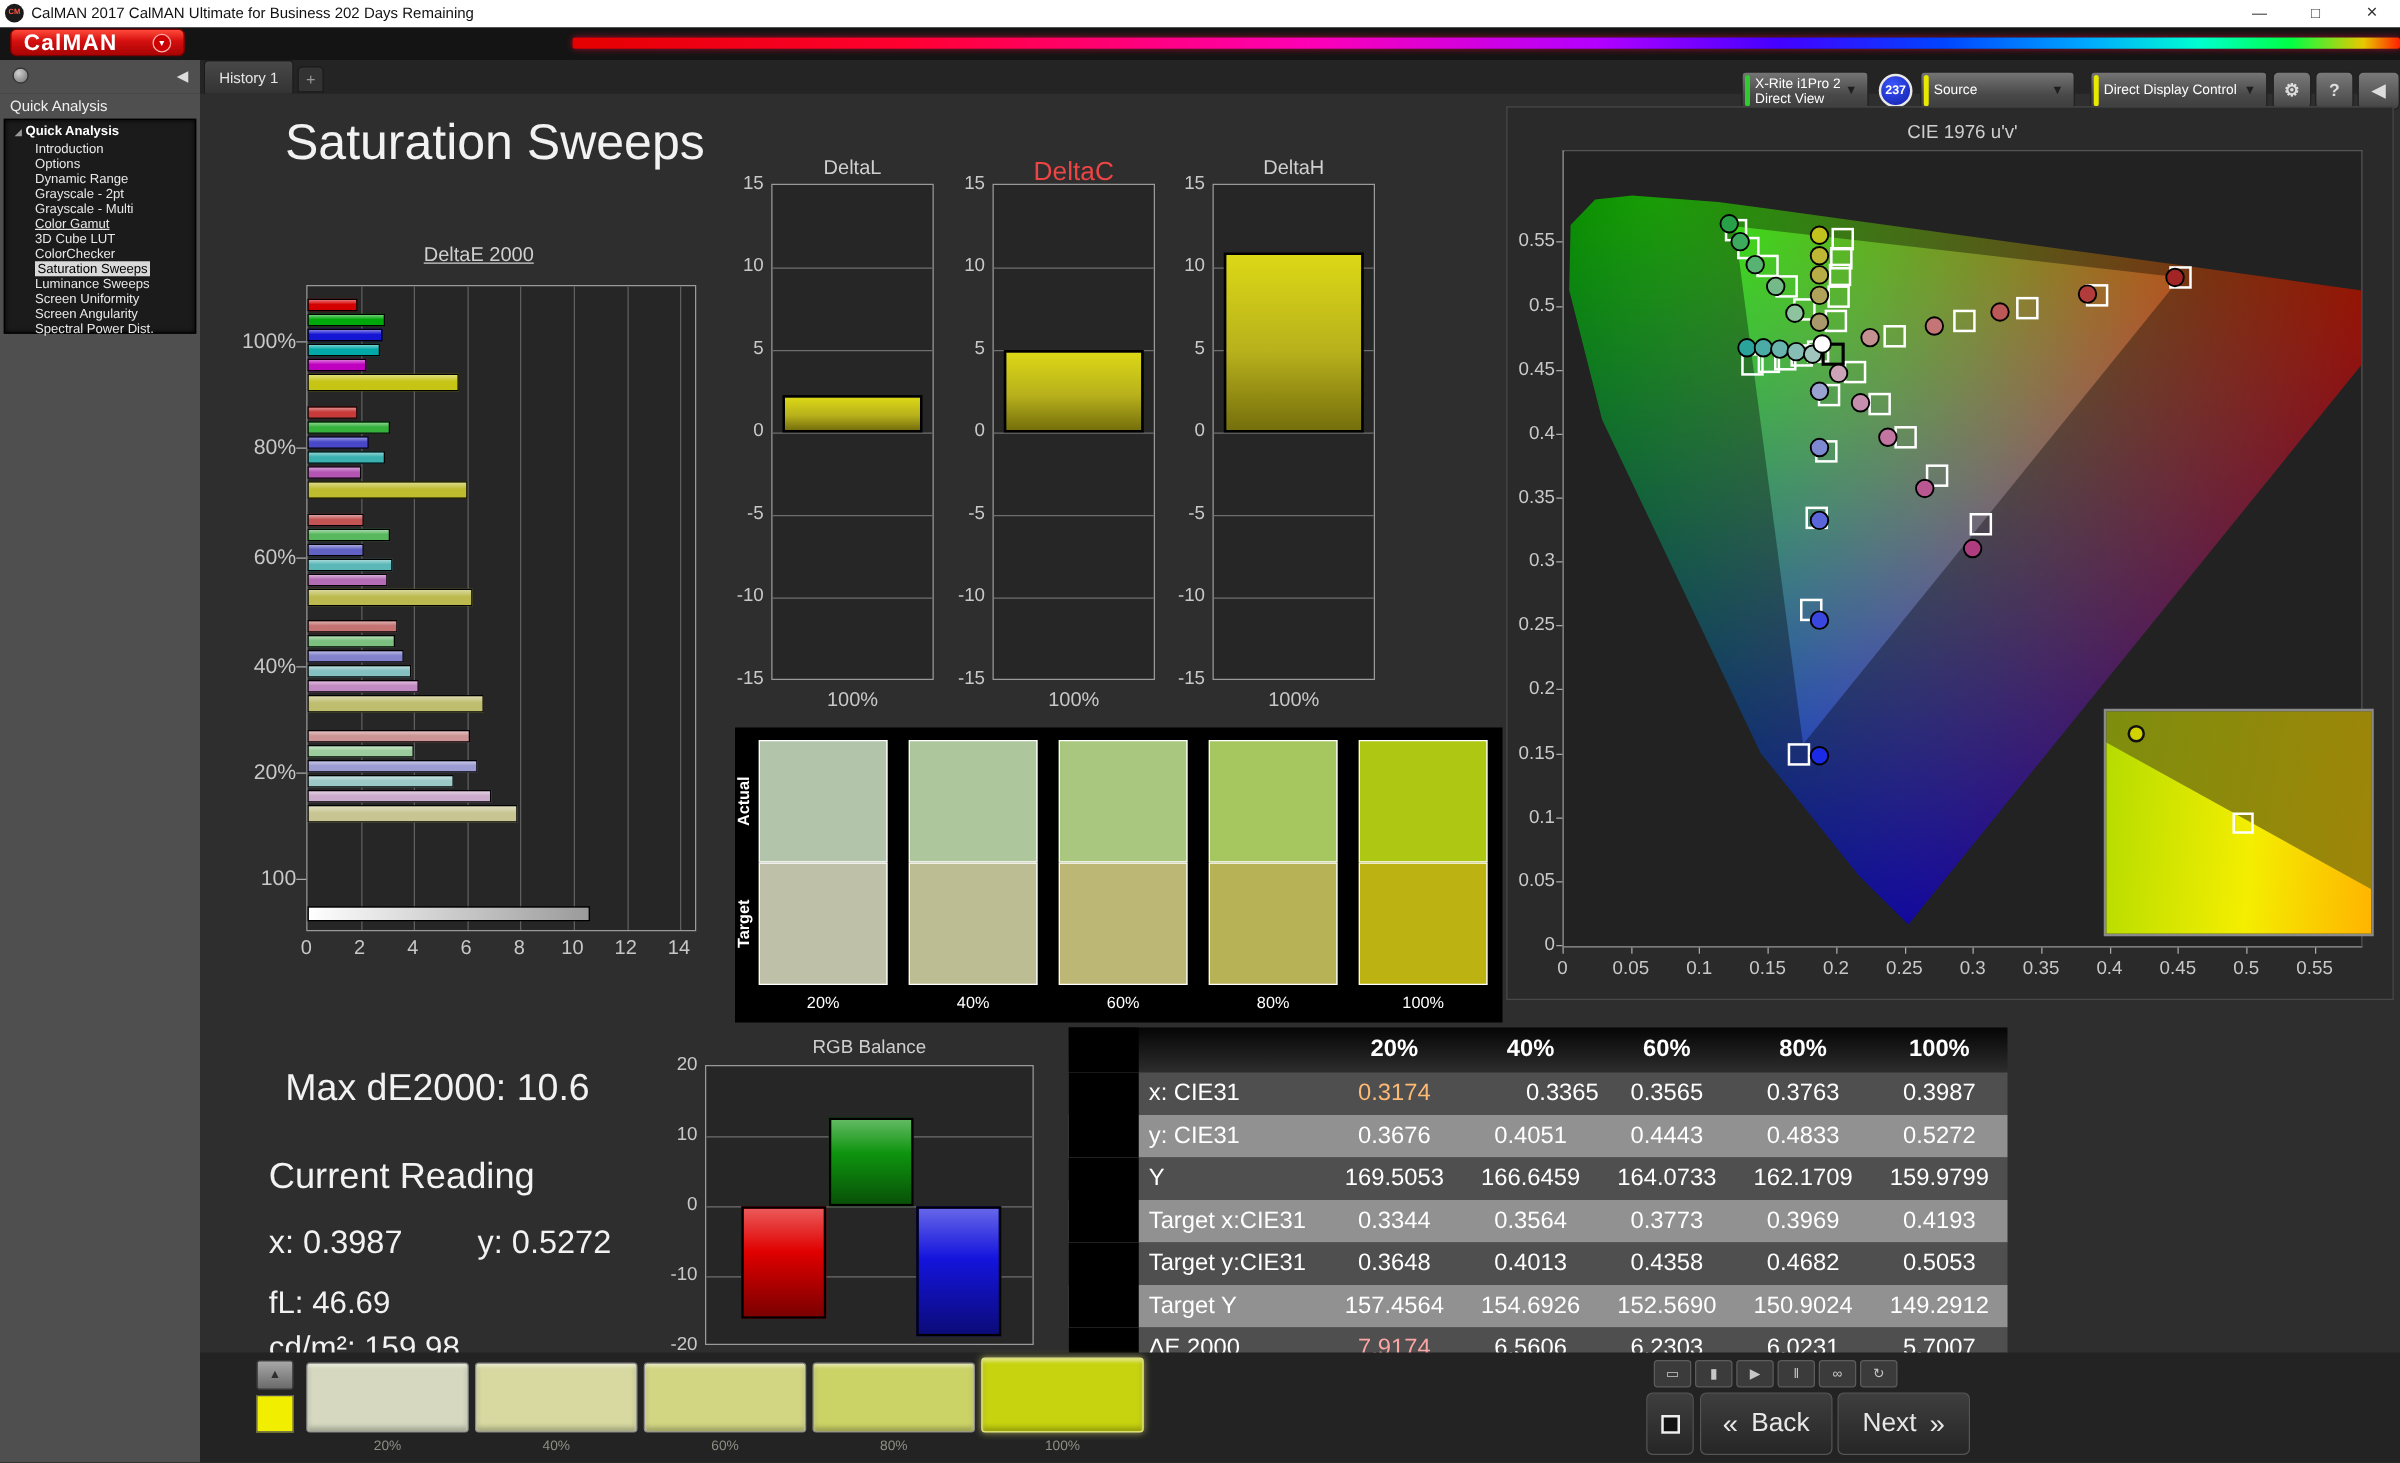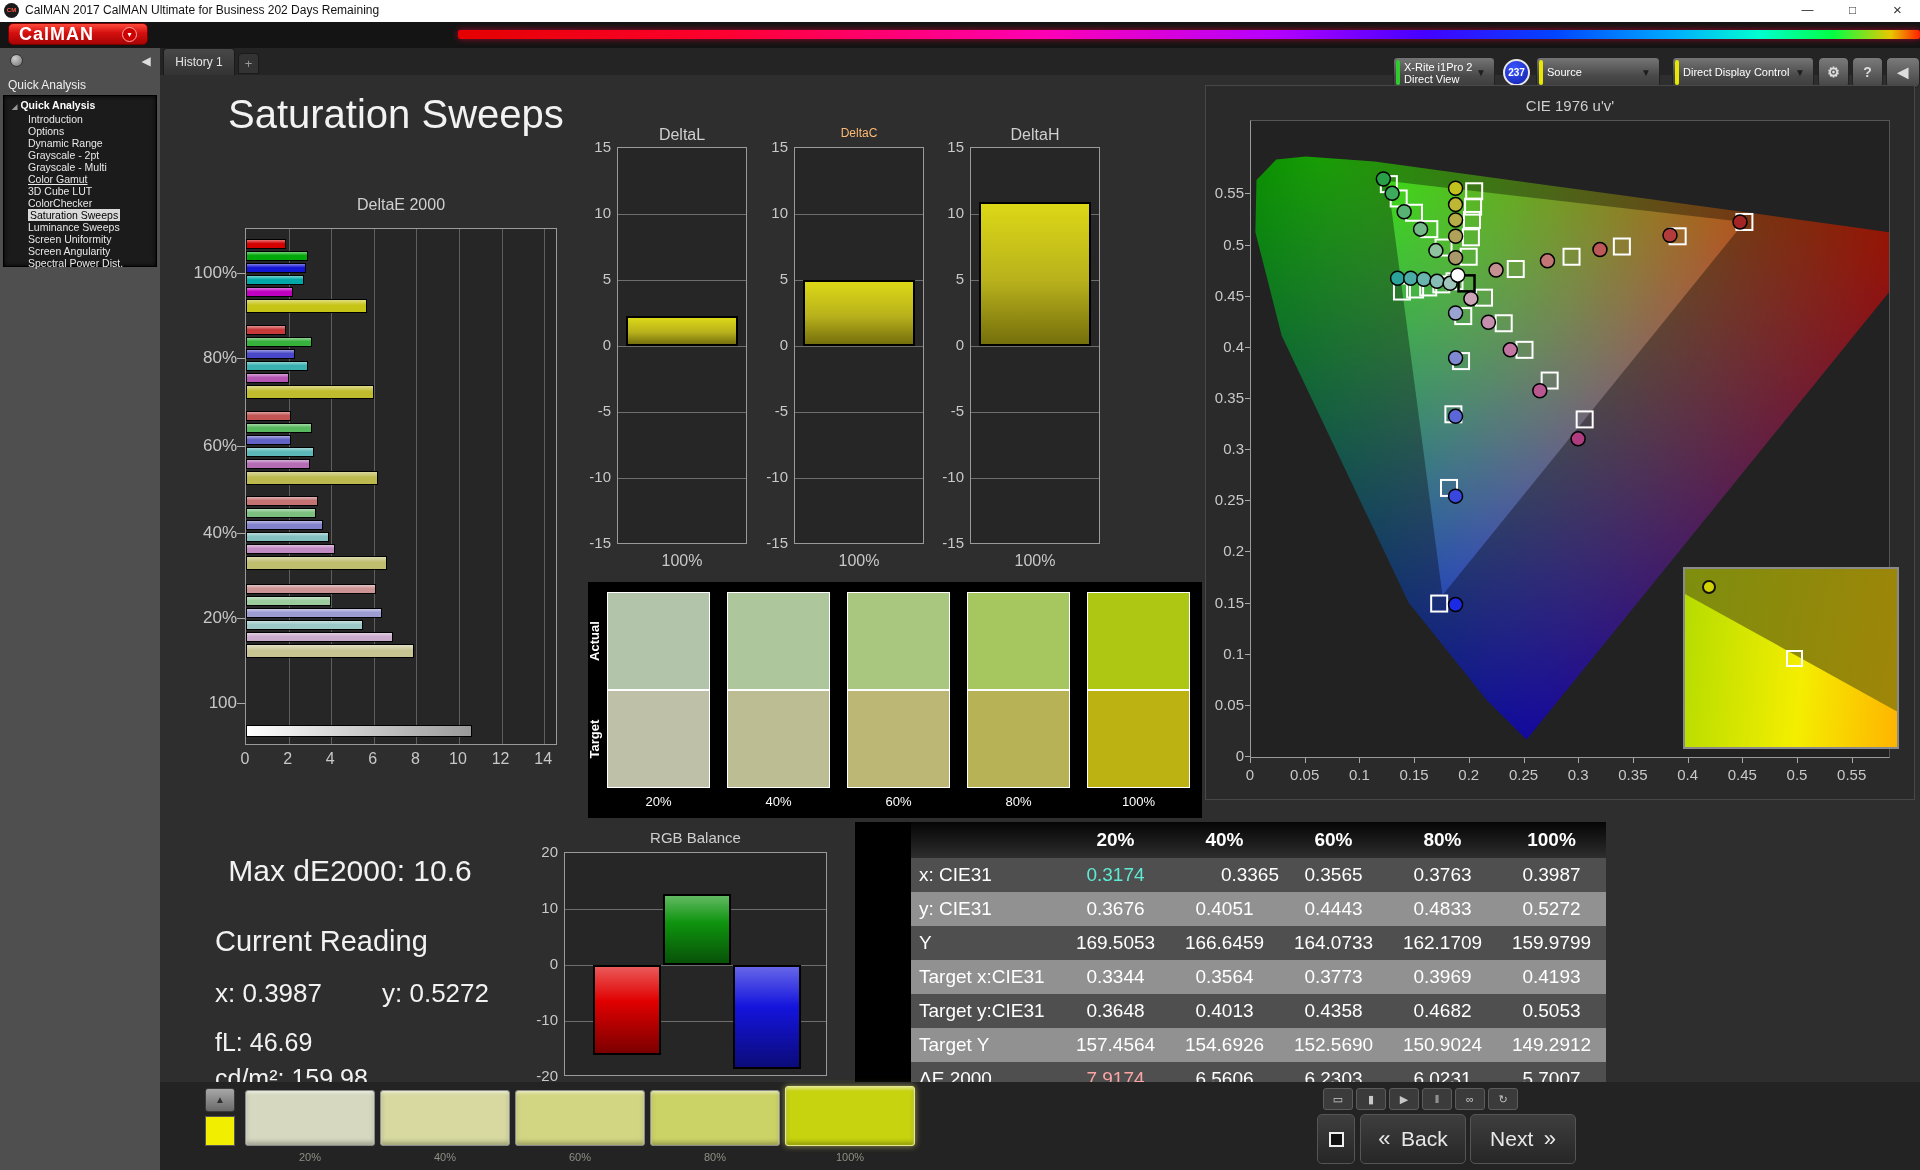--- a/index.html
+++ b/index.html
@@ -530,7 +530,7 @@
     <div style="position: absolute; left: 575px; top: 468px; width: 36px; text-align: right; color: rgb(200, 200, 200); font-size: 15px;">-10</div>
     <div style="position: absolute; left: 575px; top: 534px; width: 36px; text-align: right; color: rgb(200, 200, 200); font-size: 15px;">-15</div>
     <div style="position: absolute; left: 617px; top: 552px; width: 130px; text-align: center; color: rgb(200, 200, 200); font-size: 16px;">100%</div>
-    <div style="position: absolute; left: 794px; top: 126px; width: 130px; text-align: center; color: #fdba74; font-size: 12px;">DeltaC</div>
+    <div style="position: absolute; left: 794px; top: 126px; width: 130px; text-align: center; color: #ef4444; font-size: 21px;">DeltaC</div>
     <div style="position: absolute; left: 794px; top: 147px; width: 130px; height: 397px; background: rgb(38, 38, 38); border: 1px solid rgb(154, 154, 154);">
       <div style="position: absolute; left: 0px; top: 66px; width: 128px; height: 1px; background: rgb(110, 110, 110);"></div>
       <div style="position: absolute; left: 0px; top: 132px; width: 128px; height: 1px; background: rgb(110, 110, 110);"></div>

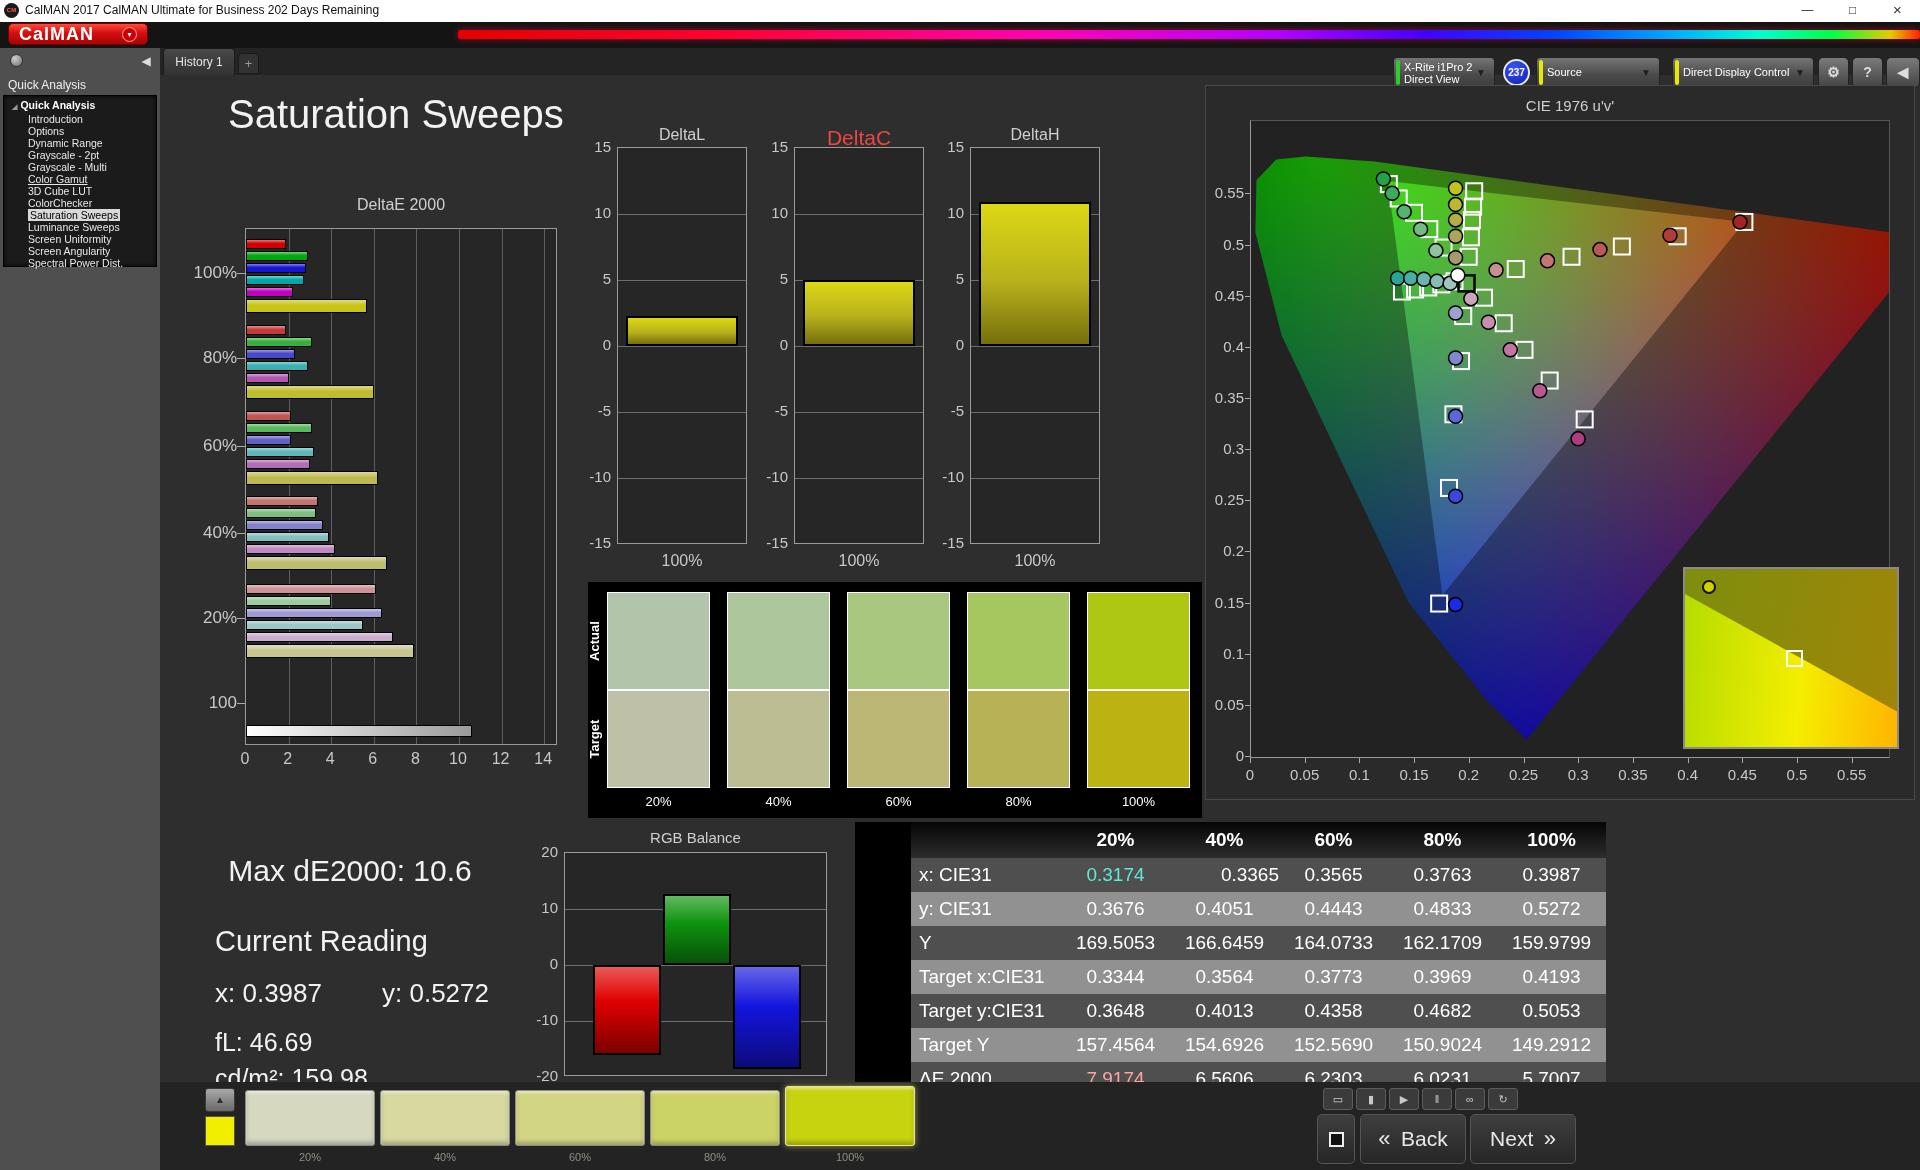--- a/index.html
+++ b/index.html
@@ -140,7 +140,7 @@
 
   <div class="abs" id="page-title">Saturation Sweeps</div>
 
-  <div class="chart-title" style="left:245px;top:196px;width:312px;">DeltaE 2000</div>
+  <div class="chart-title" style="left:227px;top:196px;width:312px;text-decoration:underline;">DeltaE 2000</div>
   <div class="plot" id="de-plot" style="left:245px;top:228px;width:312px;height:517px;">
       <div style="position: absolute; left: 42.6px; top: 0px; width: 1px; height: 515px; background: rgb(95, 95, 95);"></div>
       <div style="position: absolute; left: 85.2px; top: 0px; width: 1px; height: 515px; background: rgb(95, 95, 95);"></div>

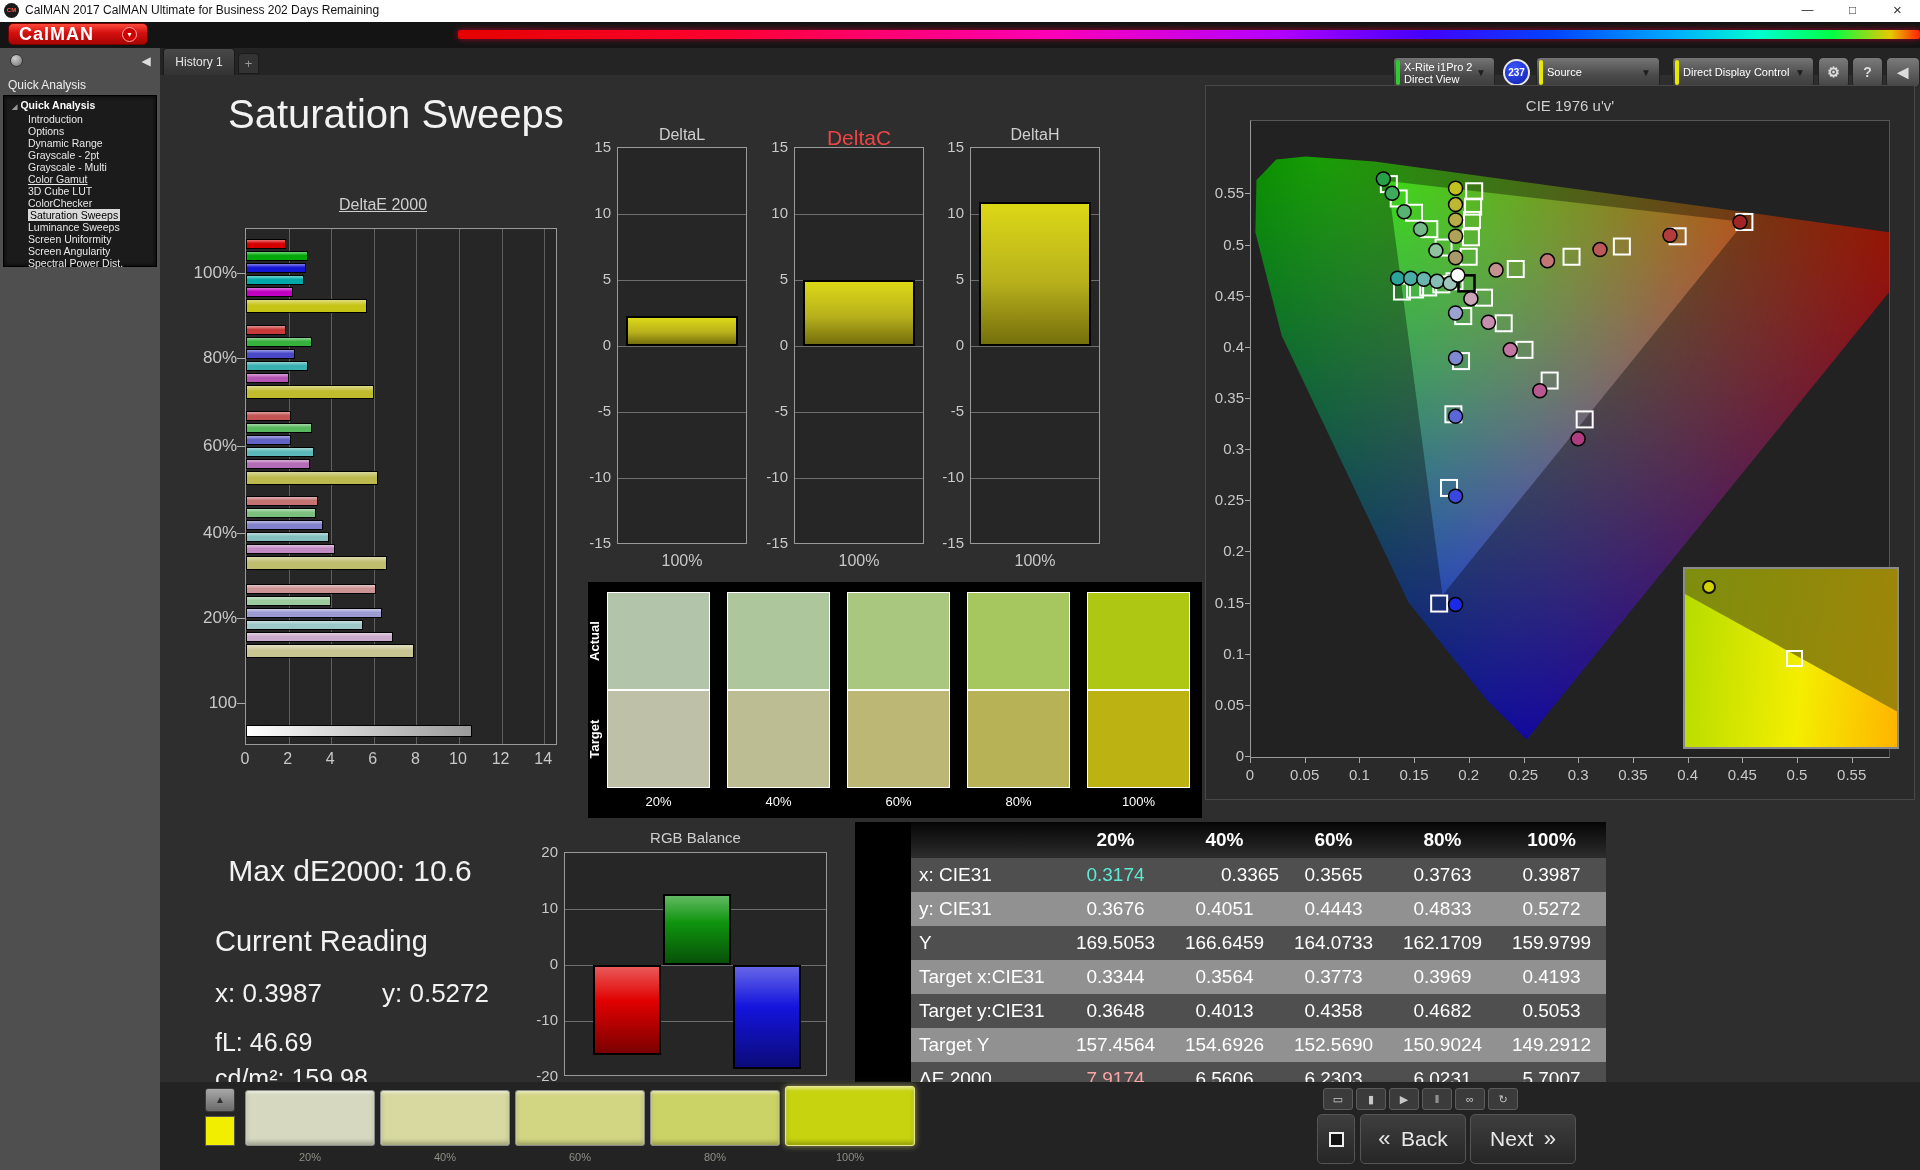--- a/index.html
+++ b/index.html
@@ -417,7 +417,7 @@
       <div style="position: absolute; left: 0px; top: 36px; width: 751px; height: 34px; background: rgb(79, 79, 79);">
         <div style="position: absolute; left: 0px; top: 0px; width: 56px; height: 34px; background: rgb(0, 0, 0);"></div>
         <div style="position: absolute; left: 64px; top: 0px; width: 142px; height: 34px; color: rgb(255, 255, 255); font-size: 19px; line-height: 34px;">x: CIE31</div>
-        <div style="position: absolute; left: 206px; top: 0px; width: 109px; height: 34px; color: #5eead4; font-size: 19px; text-align: center; line-height: 34px;">0.3174</div>
+        <div style="position: absolute; left: 206px; top: 0px; width: 109px; height: 34px; color: #fdba74; font-size: 19px; text-align: center; line-height: 34px;">0.3174</div>
         <div style="position: absolute; left: 315px; top: 0px; width: 109px; height: 34px; color: rgb(255, 255, 255); font-size: 19px; text-align: right; line-height: 34px;">0.3365</div>
         <div style="position: absolute; left: 424px; top: 0px; width: 109px; height: 34px; color: rgb(255, 255, 255); font-size: 19px; text-align: center; line-height: 34px;">0.3565</div>
         <div style="position: absolute; left: 533px; top: 0px; width: 109px; height: 34px; color: rgb(255, 255, 255); font-size: 19px; text-align: center; line-height: 34px;">0.3763</div>

